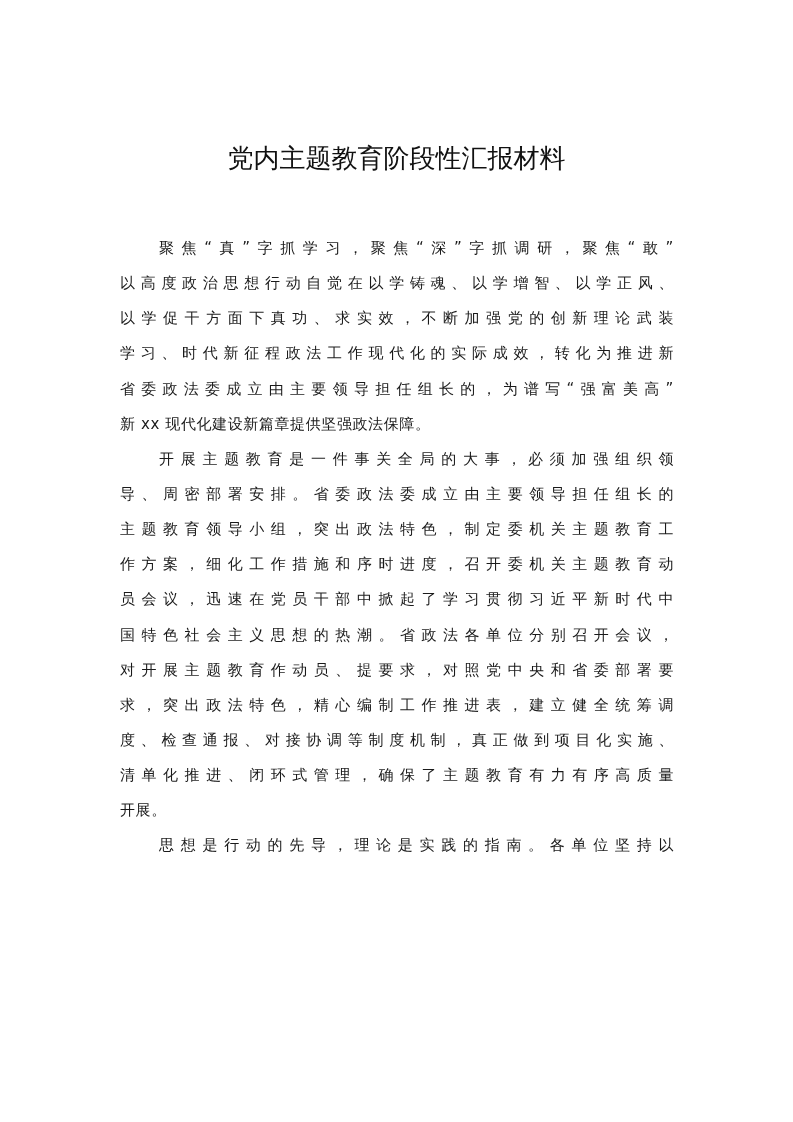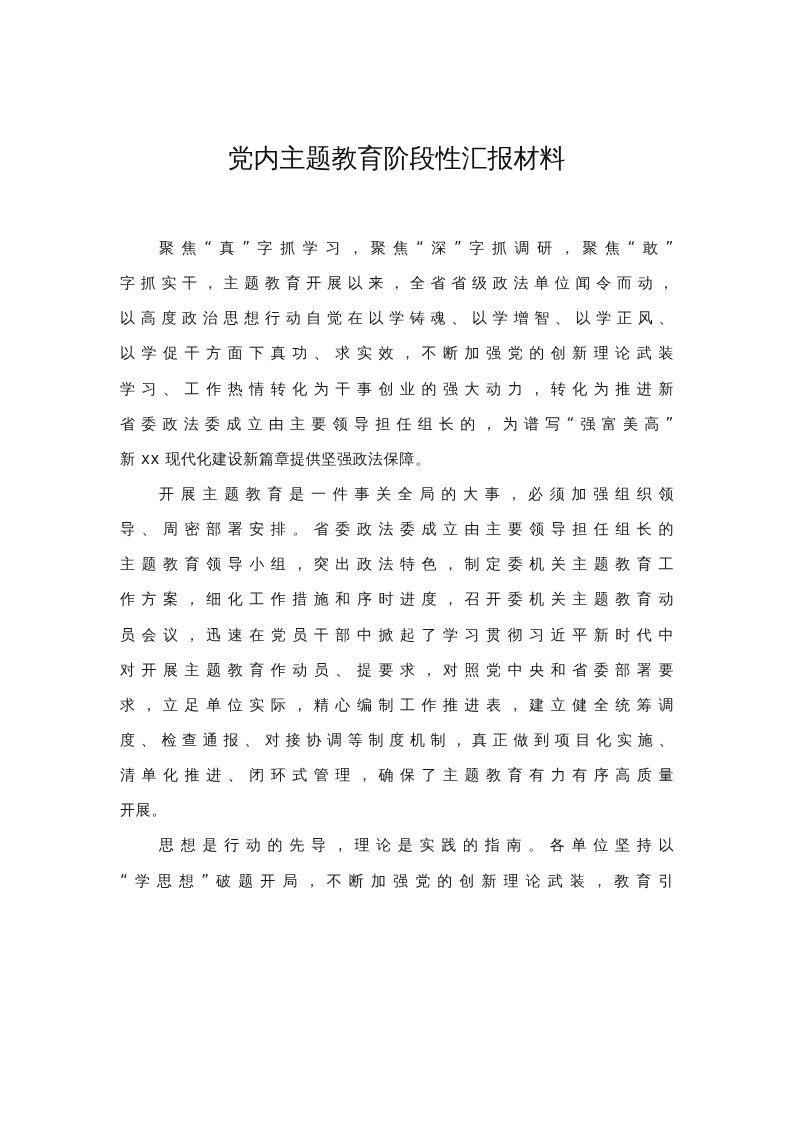--- a/index.html
+++ b/index.html
@@ -38,7 +38,6 @@
 
     <div>
       <span class="line indent">聚焦“真”字抓学习，聚焦“深”字抓调研，聚焦“敢”</span>
-      <span class="line">字抓实干，主题教育开展以来，全省省级政法单位闻令而动，</span>
       <span class="line">以高度政治思想行动自觉在以学铸魂、以学增智、以学正风、</span>
       <span class="line">以学促干方面下真功、求实效，不断加强党的创新理论武装</span>
       <span class="line">学习、工作热情转化为干事创业的强大动力，转化为推进新</span>

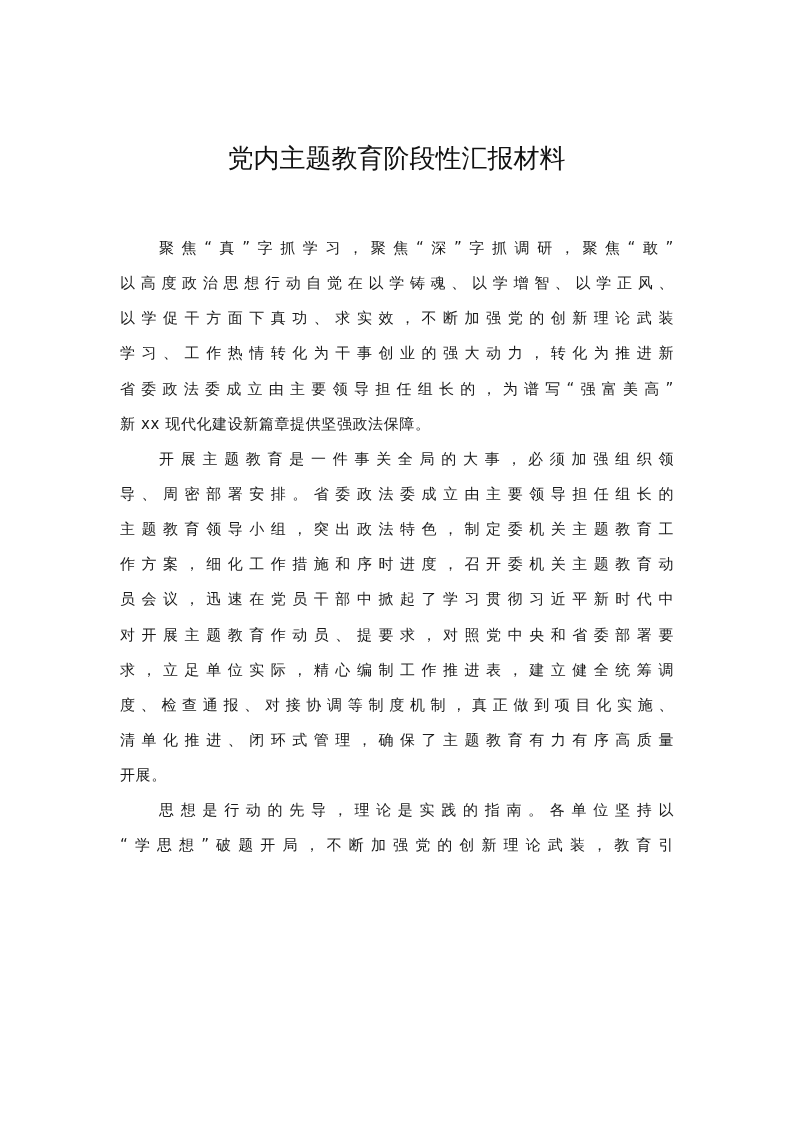--- a/index.html
+++ b/index.html
@@ -40,7 +40,7 @@
       <span class="line indent">聚焦“真”字抓学习，聚焦“深”字抓调研，聚焦“敢”</span>
       <span class="line">以高度政治思想行动自觉在以学铸魂、以学增智、以学正风、</span>
       <span class="line">以学促干方面下真功、求实效，不断加强党的创新理论武装</span>
-      <span class="line">学习、工作热情转化为干事创业的强大动力，转化为推进新</span>
+      <span class="line">学习、时代新征程政法工作现代化的实际成效，转化为推进新</span>
       <span class="line">省委政法委成立由主要领导担任组长的，为谱写“强富美高”</span>
       <span class="line last">新 xx 现代化建设新篇章提供坚强政法保障。</span>
     </div>

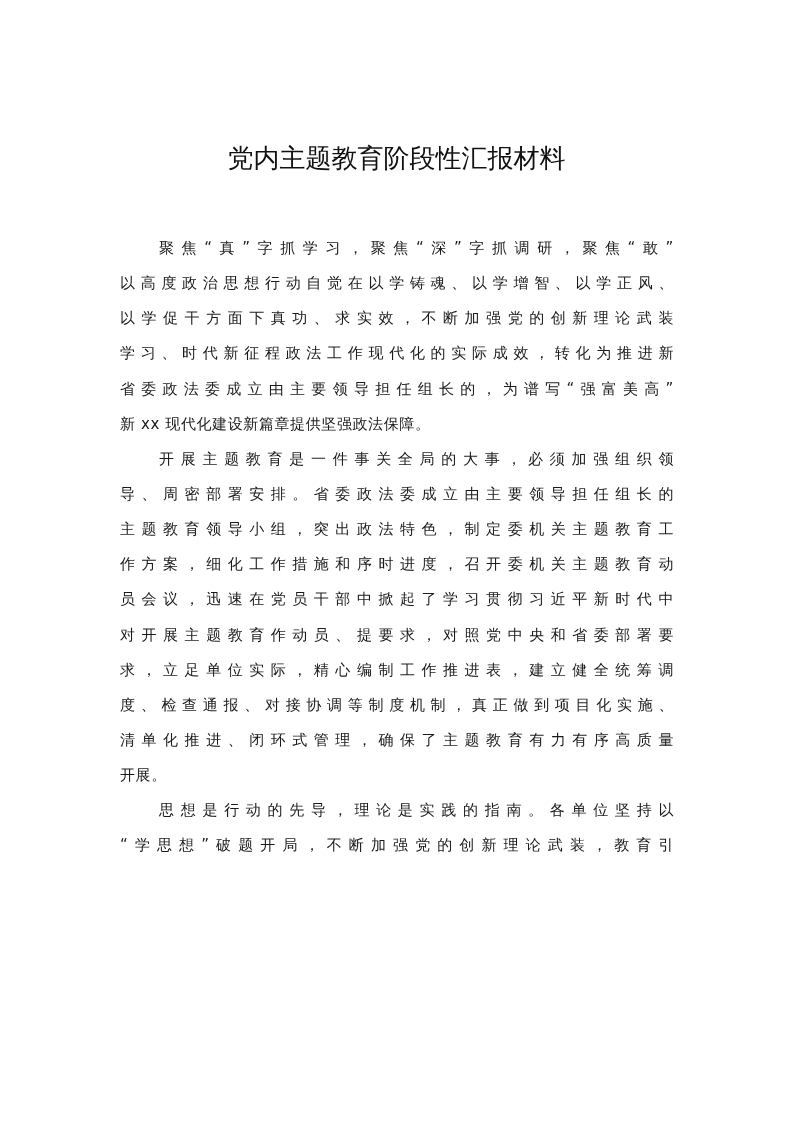--- a/index.html
+++ b/index.html
@@ -51,6 +51,7 @@
       <span class="line">主题教育领导小组，突出政法特色，制定委机关主题教育工</span>
       <span class="line">作方案，细化工作措施和序时进度，召开委机关主题教育动</span>
       <span class="line">员会议，迅速在党员干部中掀起了学习贯彻习近平新时代中</span>
+      <span class="line">国特色社会主义思想的热潮。省政法各单位分别召开会议，</span>
       <span class="line">对开展主题教育作动员、提要求，对照党中央和省委部署要</span>
       <span class="line">求，立足单位实际，精心编制工作推进表，建立健全统筹调</span>
       <span class="line">度、检查通报、对接协调等制度机制，真正做到项目化实施、</span>

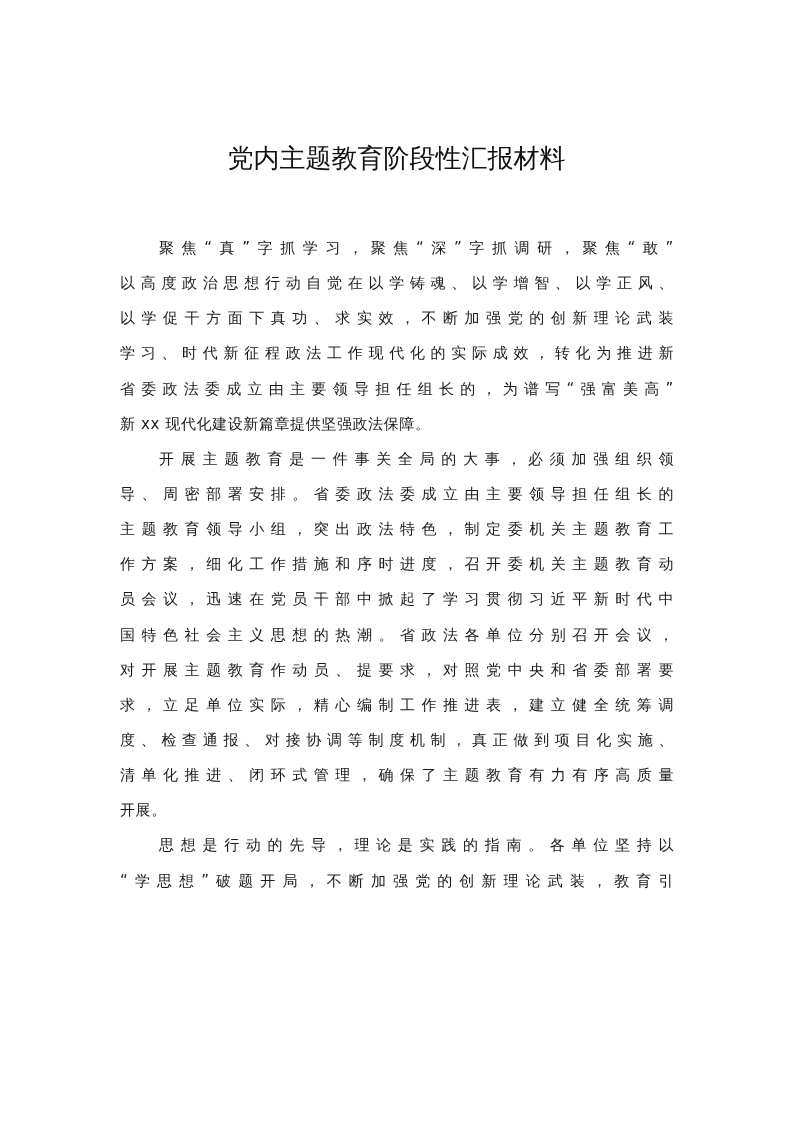--- a/index.html
+++ b/index.html
@@ -53,7 +53,7 @@
       <span class="line">员会议，迅速在党员干部中掀起了学习贯彻习近平新时代中</span>
       <span class="line">国特色社会主义思想的热潮。省政法各单位分别召开会议，</span>
       <span class="line">对开展主题教育作动员、提要求，对照党中央和省委部署要</span>
-      <span class="line">求，立足单位实际，精心编制工作推进表，建立健全统筹调</span>
+      <span class="line">求，突出政法特色，精心编制工作推进表，建立健全统筹调</span>
       <span class="line">度、检查通报、对接协调等制度机制，真正做到项目化实施、</span>
       <span class="line">清单化推进、闭环式管理，确保了主题教育有力有序高质量</span>
       <span class="line last">开展。</span>

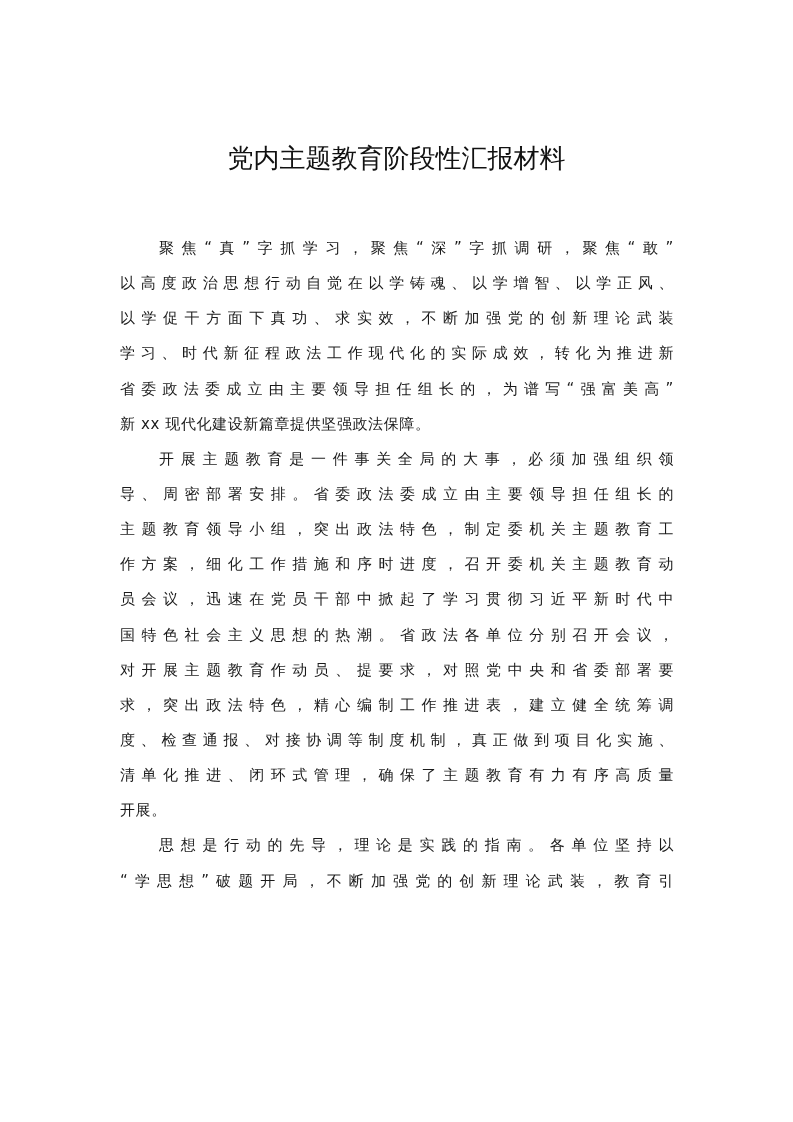--- a/index.html
+++ b/index.html
@@ -61,7 +61,6 @@
 
     <div>
       <span class="line indent">思想是行动的先导，理论是实践的指南。各单位坚持以</span>
-      <span class="line">“学思想”破题开局，不断加强党的创新理论武装，教育引</span>
     </div>
   </div>
 </div>

